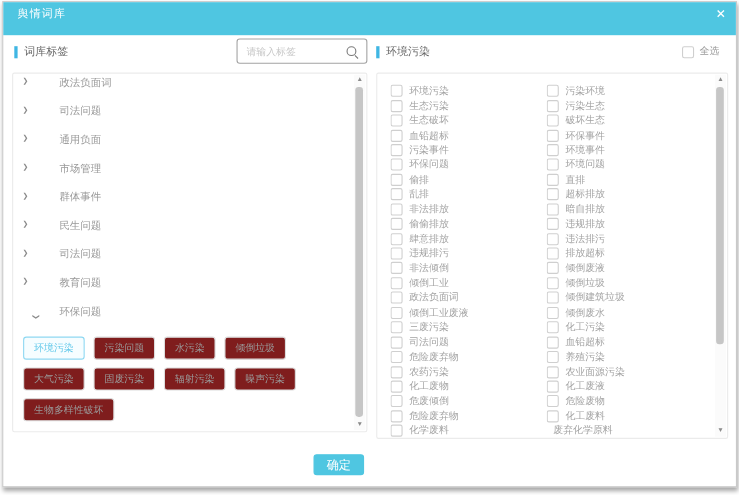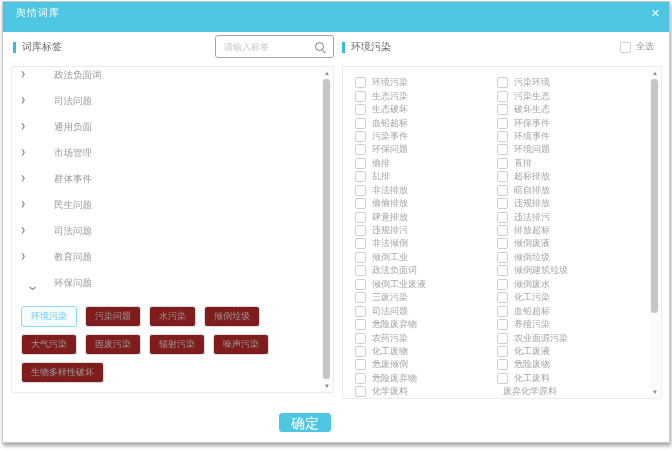--- a/index.html
+++ b/index.html
@@ -54,7 +54,7 @@
   .cb-item .cb-label{font-size:9px;color:#a3a3a3;margin-left:6px;white-space:nowrap;}
   
   .footer{position:absolute;left:0;right:0;top:411px;display:flex;justify-content:center;gap:10px;}
-  .btn{height:19px;line-height:19px;padding:0 11px;font-size:14px;border-radius:3px;cursor:pointer;
+  .btn{height:19px;line-height:19px;padding:0 11px;font-size:11px;border-radius:3px;cursor:pointer;
     font-family:inherit;border:1px solid transparent;}
   .btn-confirm{background:#4fc6e1;color:#fff;border-color:#4fc6e1;}
   .btn-cancel{background:#fff;color:#9a9a9a;border-color:#e0e0e0;margin-top:40px;}

